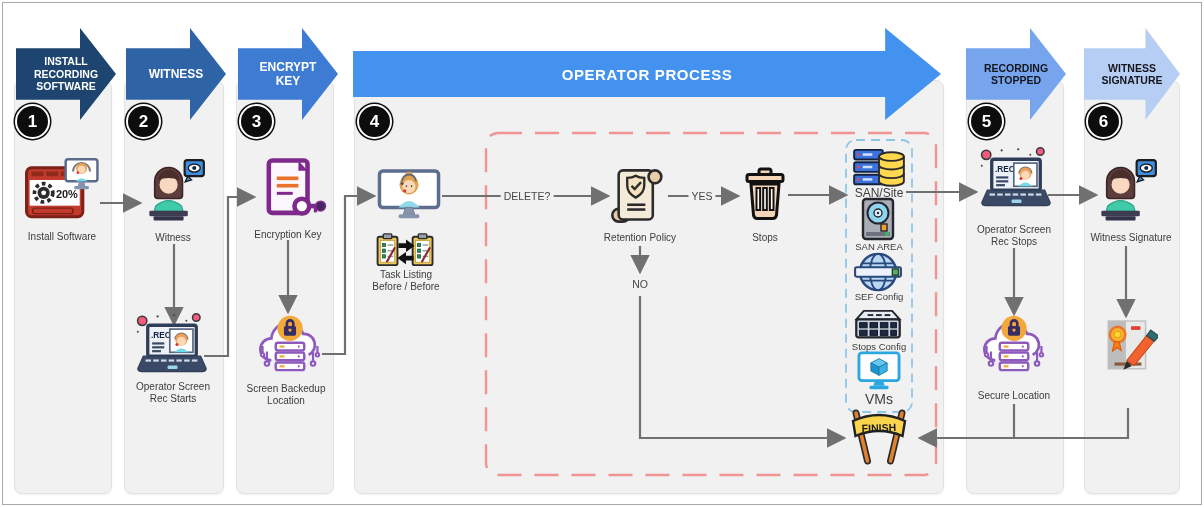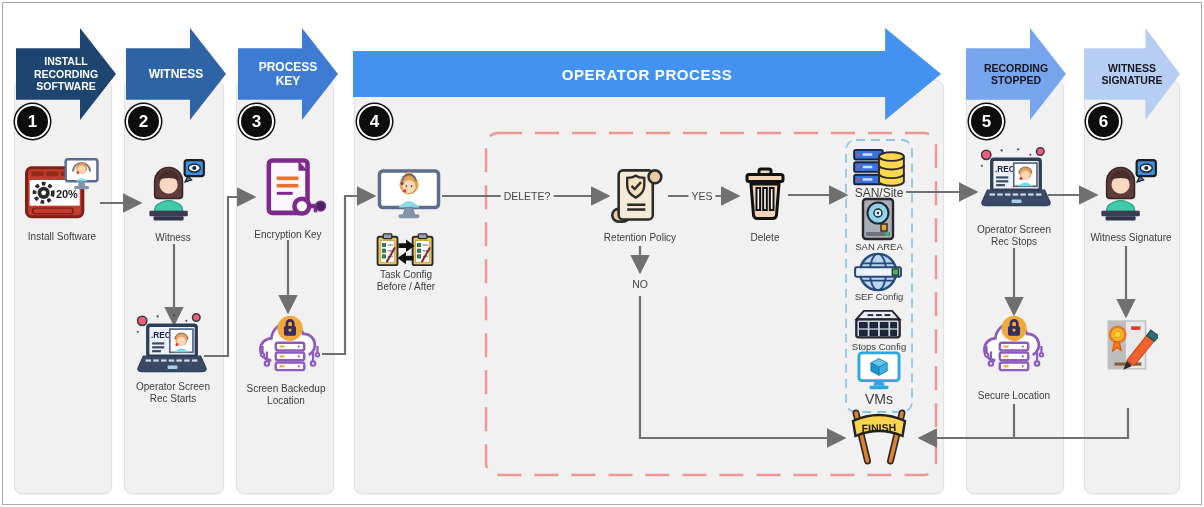--- a/index.html
+++ b/index.html
@@ -349,7 +349,7 @@
       <div class="t" style="font-size:12px">WITNESS</div>
     </div>
 <div class="arrow small a3" style="left:238px;top:28px;width:100px;height:92px">
-      <div class="t" style="font-size:12px">PROCESS KEY</div>
+      <div class="t" style="font-size:12px">ENCRYPT KEY</div>
     </div>
 <div class="arrow small a5 dark-text" style="left:966px;top:28px;width:100px;height:92px">
       <div class="t" style="font-size:10.5px">RECORDING STOPPED</div>

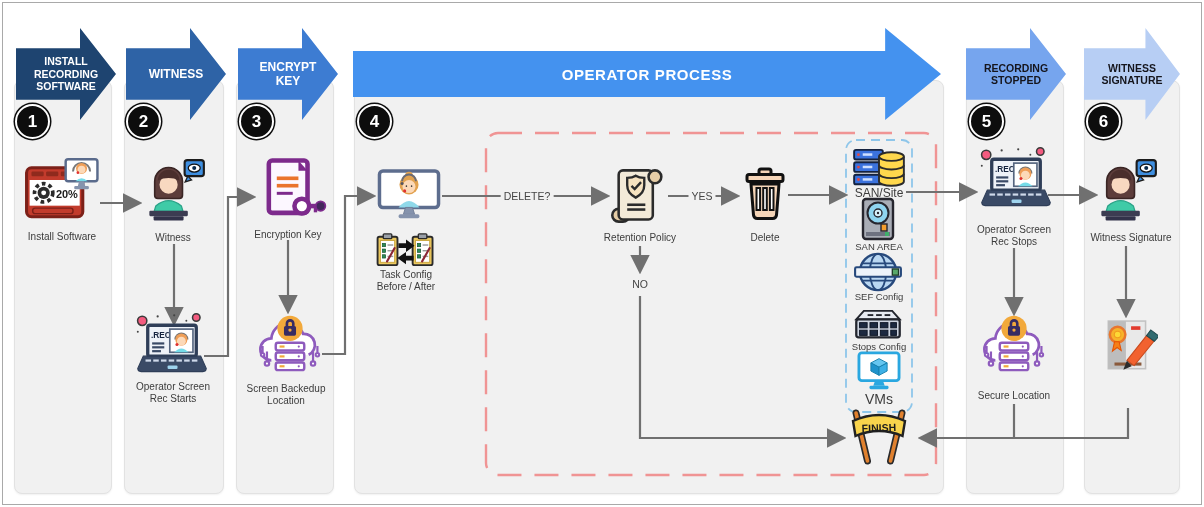--- a/index.html
+++ b/index.html
@@ -433,7 +433,7 @@
 <div class="nlabel" style="left:242px;top:383px;width:88px">Screen Backedup Location</div>
 <div class="nlabel" style="left:366px;top:269px;width:80px">Task Config Before / After</div>
 <div class="nlabel" style="left:592px;top:232px;width:96px">Retention Policy</div>
-<div class="nlabel" style="left:717px;top:232px;width:96px">Delete</div>
+<div class="nlabel" style="left:717px;top:232px;width:96px">Stops</div>
 <div class="nlabel" style="left:846px;top:186px;width:66px;font-size:12px">SAN/Site</div>
 <div class="nlabel" style="left:846px;top:241px;width:66px;font-size:9.5px">SAN AREA</div>
 <div class="nlabel" style="left:846px;top:291px;width:66px;font-size:9.5px">SEF Config</div>

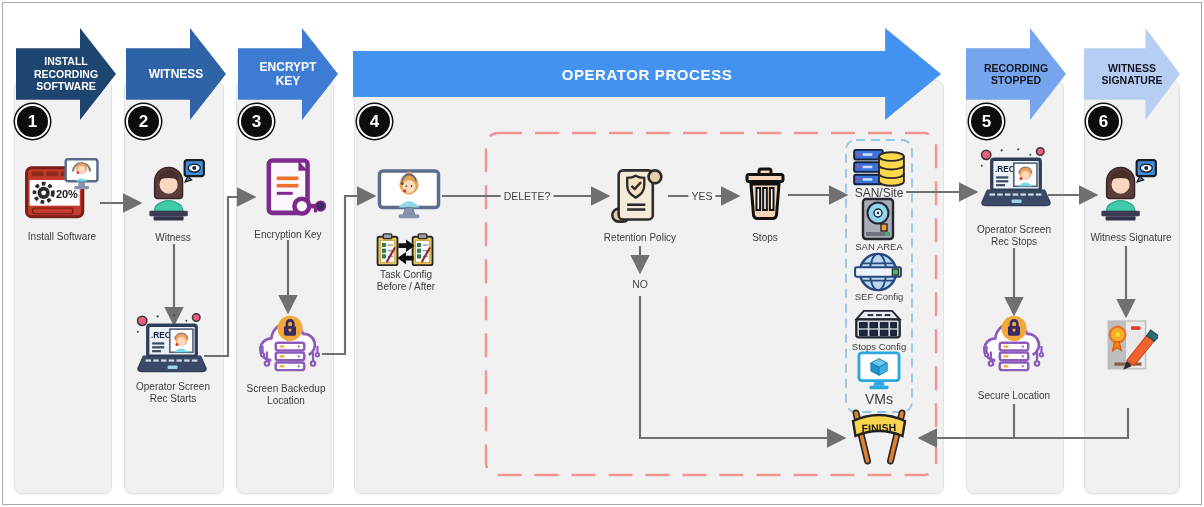--- a/index.html
+++ b/index.html
@@ -431,7 +431,7 @@
 <div class="nlabel" style="left:236px;top:229px;width:104px">Encryption Key</div>
 <div class="nlabel" style="left:128px;top:381px;width:90px">Operator Screen Rec Starts</div>
 <div class="nlabel" style="left:242px;top:383px;width:88px">Screen Backedup Location</div>
-<div class="nlabel" style="left:366px;top:269px;width:80px">Task Config Before / After</div>
+<div class="nlabel" style="left:366px;top:269px;width:80px">Task Listing Before / Before</div>
 <div class="nlabel" style="left:592px;top:232px;width:96px">Retention Policy</div>
 <div class="nlabel" style="left:717px;top:232px;width:96px">Stops</div>
 <div class="nlabel" style="left:846px;top:186px;width:66px;font-size:12px">SAN/Site</div>

